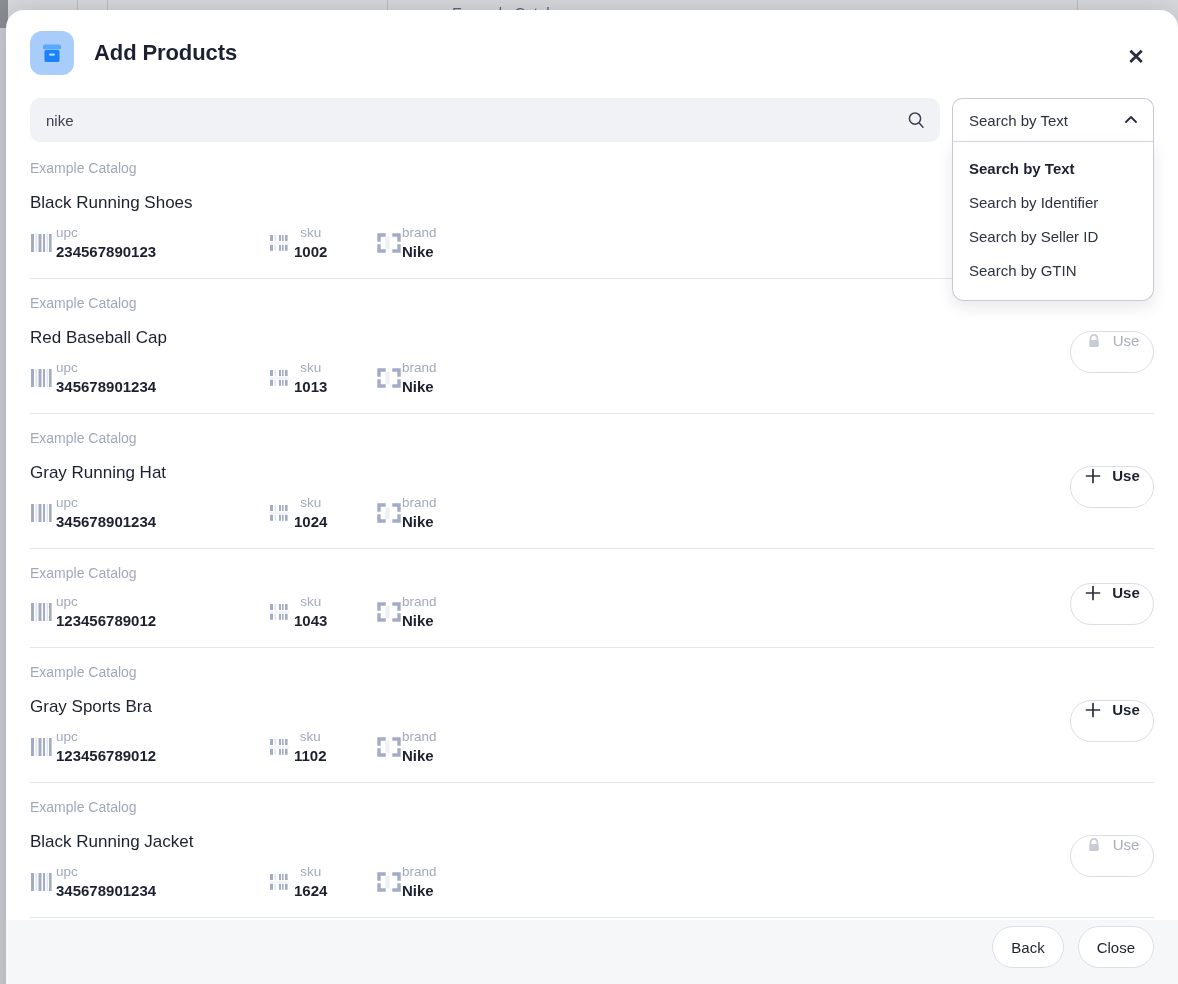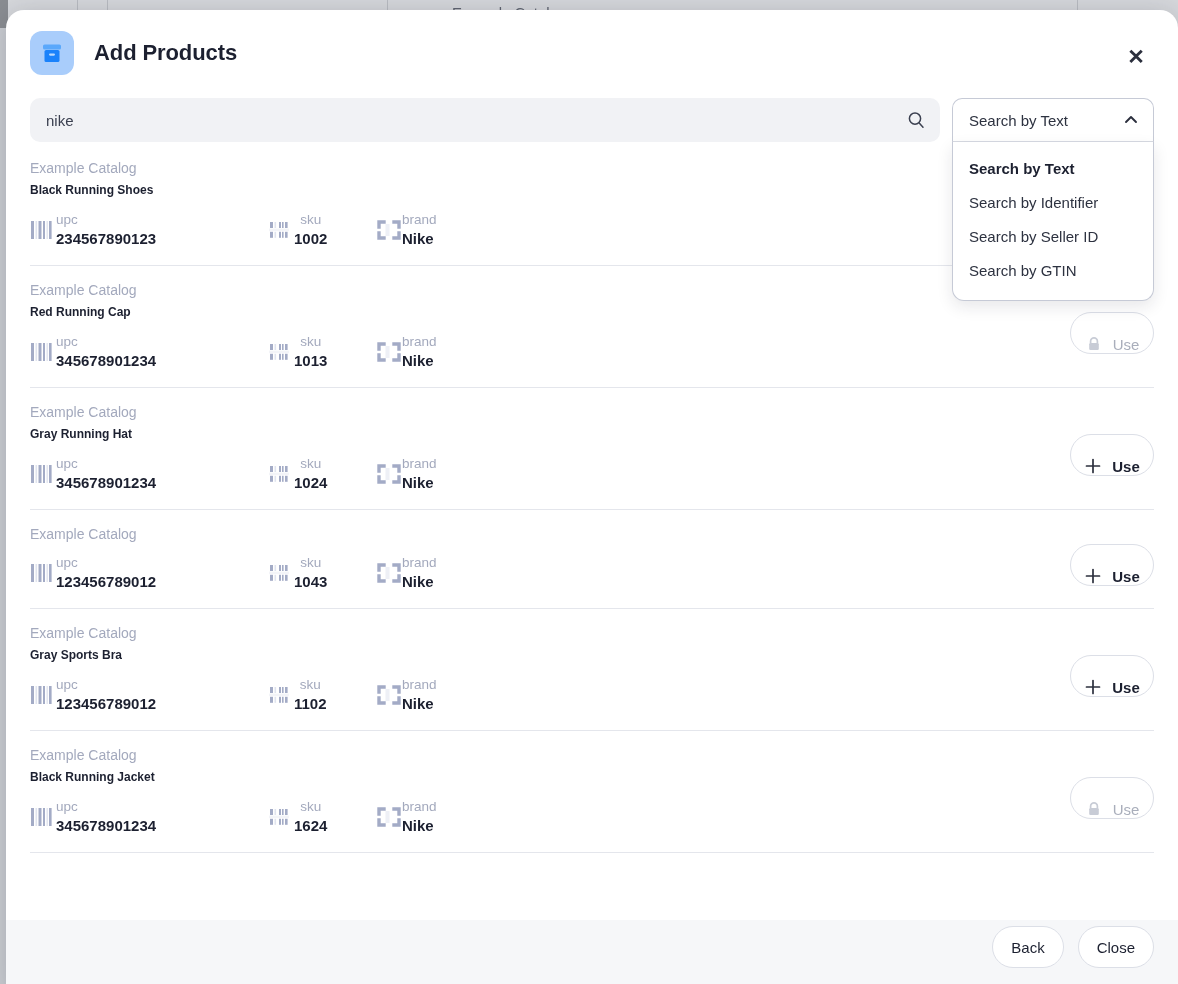--- a/index.html
+++ b/index.html
@@ -178,8 +178,8 @@
     font-size: 14px; color: #a3a9bd; line-height: 20px;
   }
   .product-title {
-    font-size: 12px; font-weight: bold; color: #1c2030;
-    line-height: 22px; margin-top: 1px;
+    font-size: 17px; font-weight: normal; color: #1c2030;
+    line-height: 22px; margin-top: 14px;
   }
   .attr-row {
     display: flex; align-items: center; margin-top: 10px;

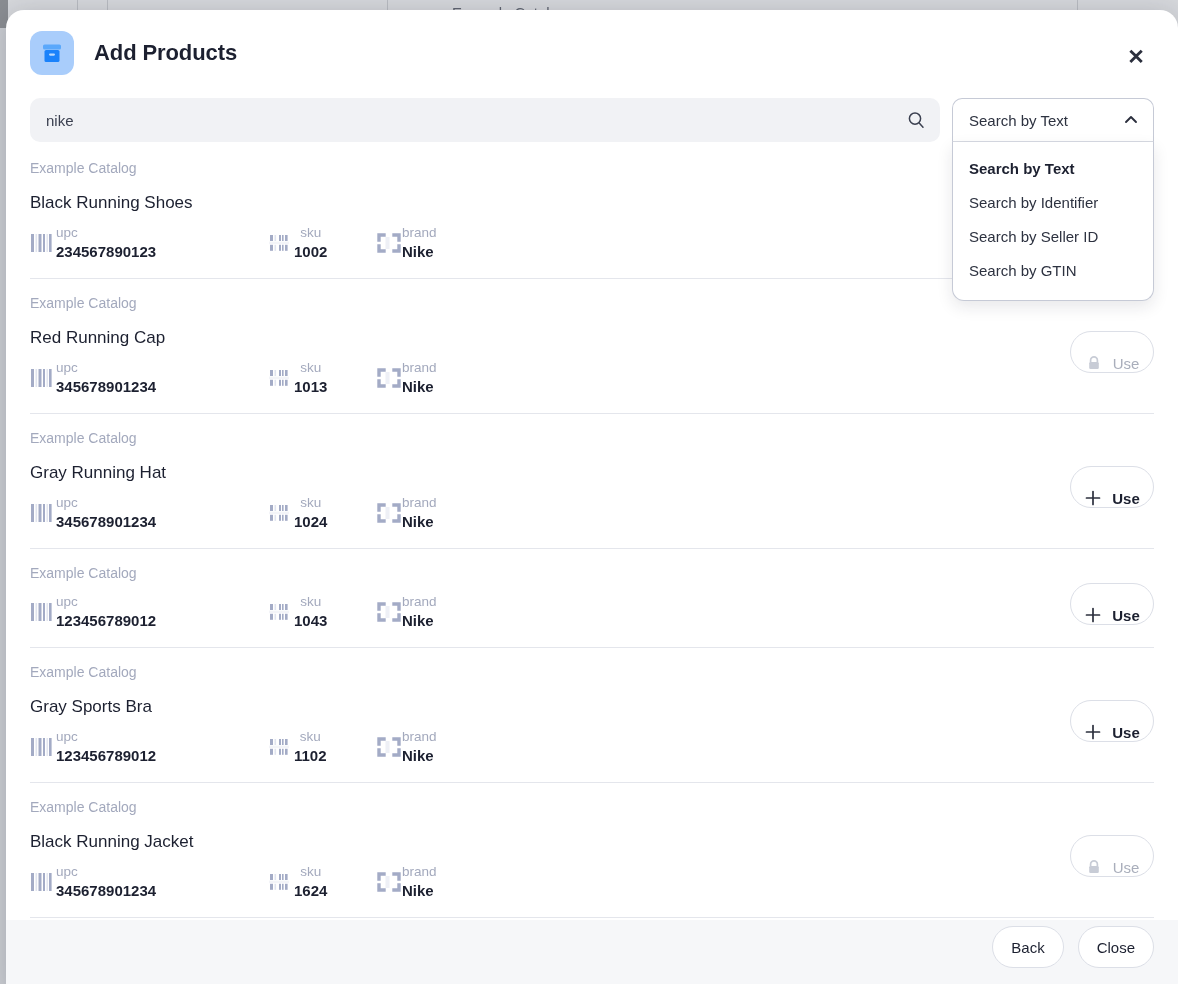--- a/index.html
+++ b/index.html
@@ -387,7 +387,7 @@
     <div class="product-row">
       <div class="product-main">
         <div class="catalog-name">Example Catalog</div>
-        <div class="product-title">Red Running Cap</div>
+        <div class="product-title">Red Baseball Cap</div>
         <div class="attr-row">
           <div class="attr attr-upc">
             <span class="attr-icon">

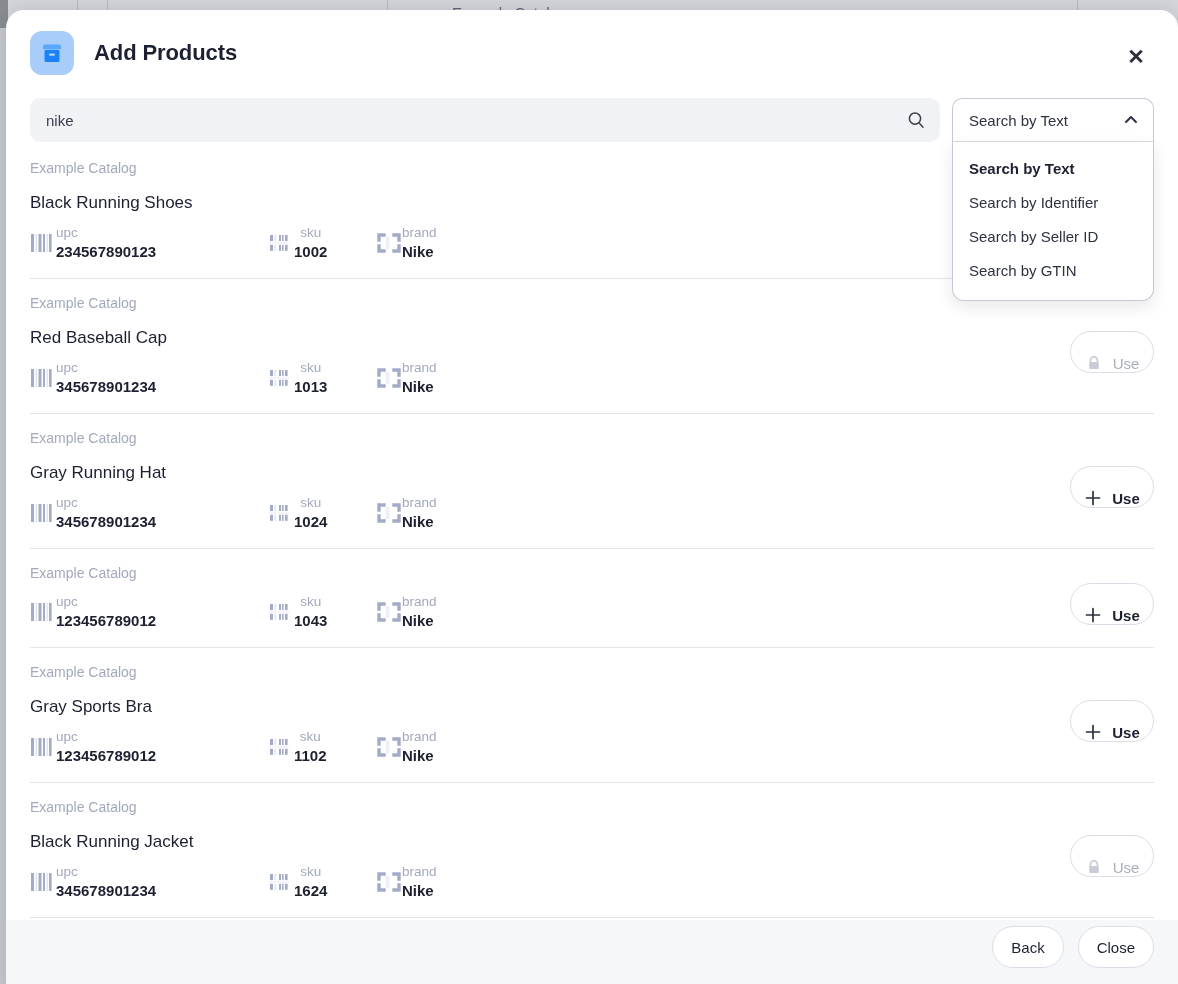--- a/index.html
+++ b/index.html
@@ -207,7 +207,7 @@
     border: 1px solid #dcdfe7;
     border-radius: 21px;
     background: #ffffff;
-    display: flex; align-items: flex-end; justify-content: center; gap: 10px;
+    display: flex; align-items: flex-start; justify-content: center; gap: 10px;
     cursor: pointer;
   }
   .use-btn .use-label {

